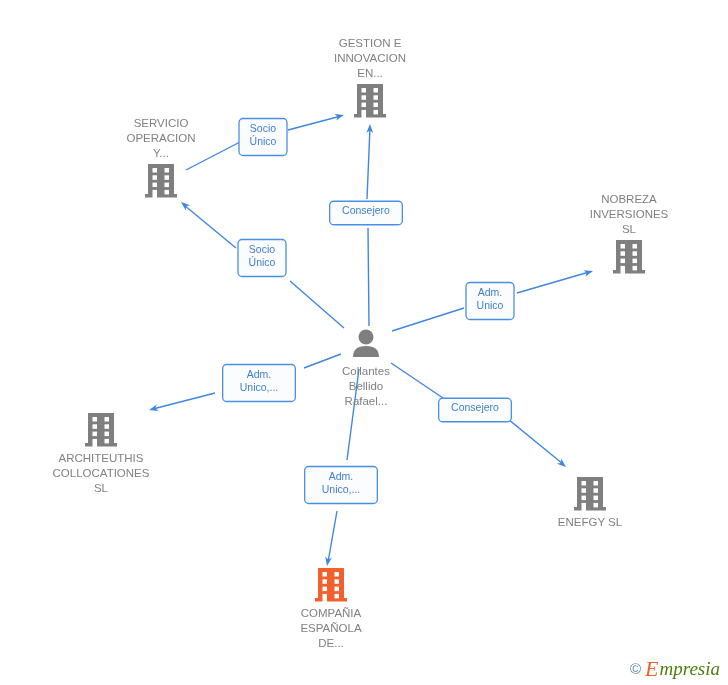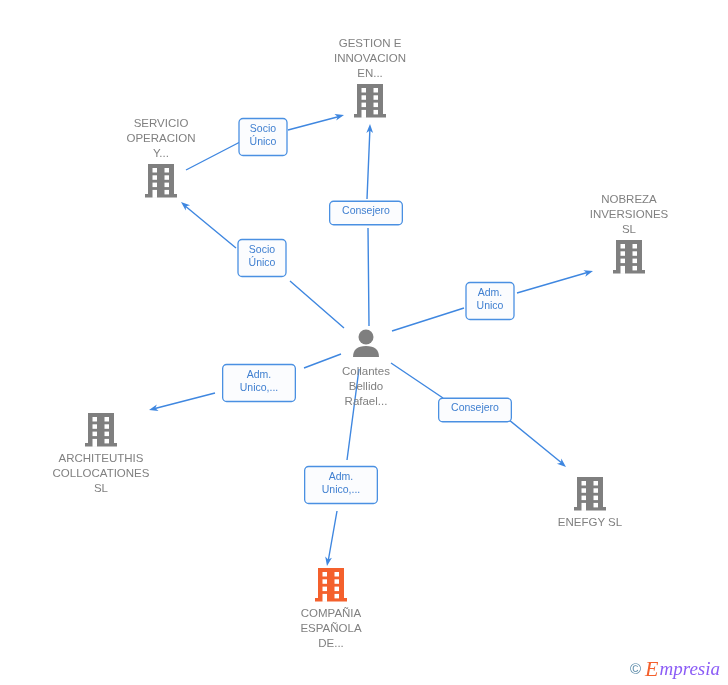--- a/index.html
+++ b/index.html
@@ -73,7 +73,7 @@
     font-family: "Liberation Serif", serif;
     font-style: italic;
     font-size: 19px;
-    color: #8b5cf6;
+    color: #4d7c0f;
     line-height: 1;
     margin-left: -3px;
   }

